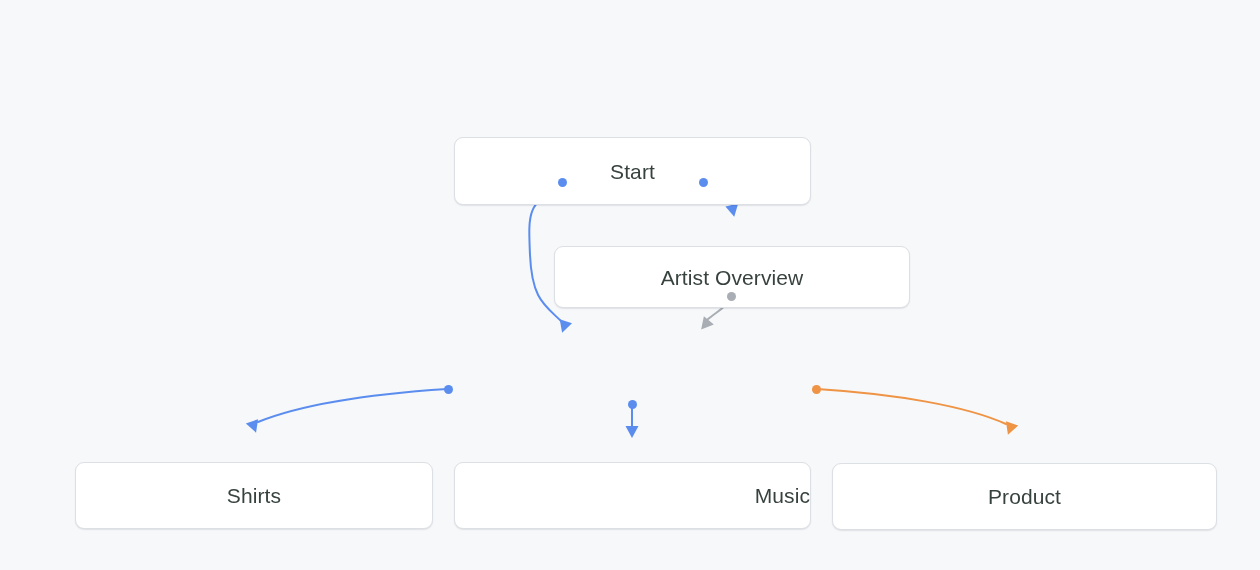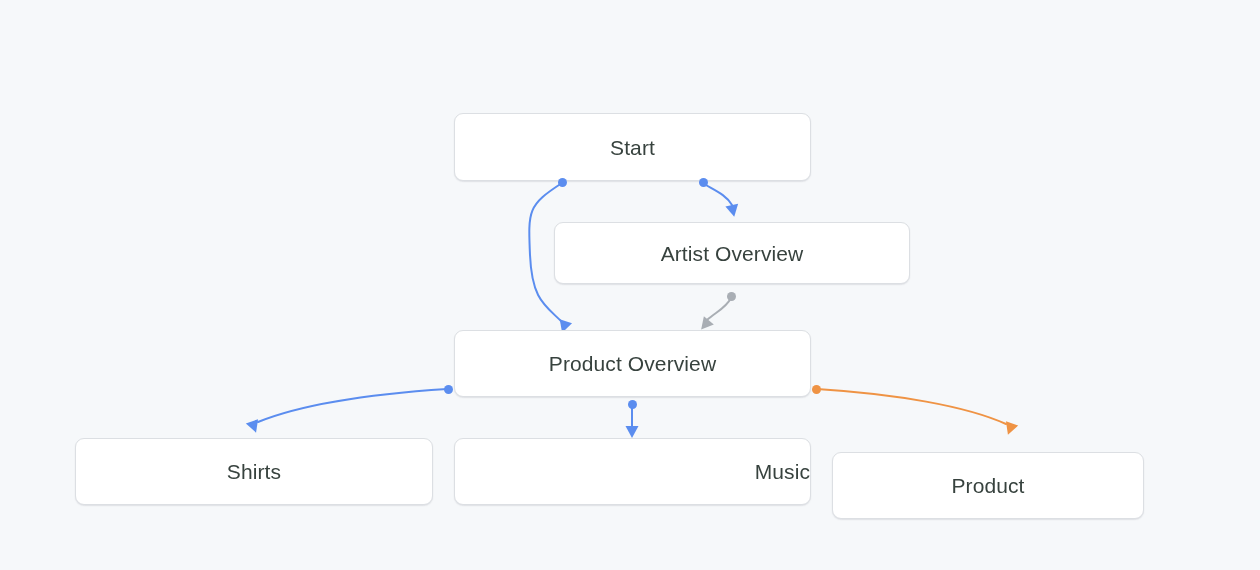--- a/index.html
+++ b/index.html
@@ -42,6 +42,7 @@
     align-items: center;
     justify-content: center;
     z-index: 2;
+    margin-top: 24px;
   }
 
   .node-label {

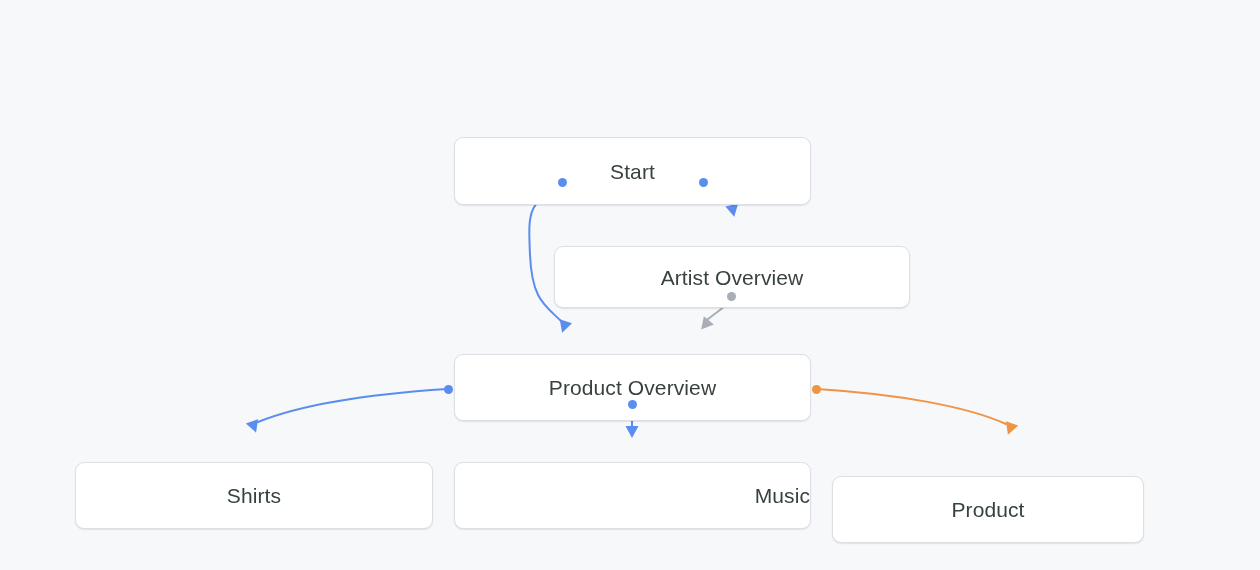--- a/index.html
+++ b/index.html
@@ -105,9 +105,6 @@
     <span class="node-label">Artist Overview</span>
   </div>
 
-  <div class="node" style="left:454px; top:330px; width:357px; height:67px;">
-    <span class="node-label">Product Overview</span>
-  </div>
 
   <div class="node" style="left:75px; top:438px; width:358px; height:67px;">
     <span class="node-label">Shirts</span>

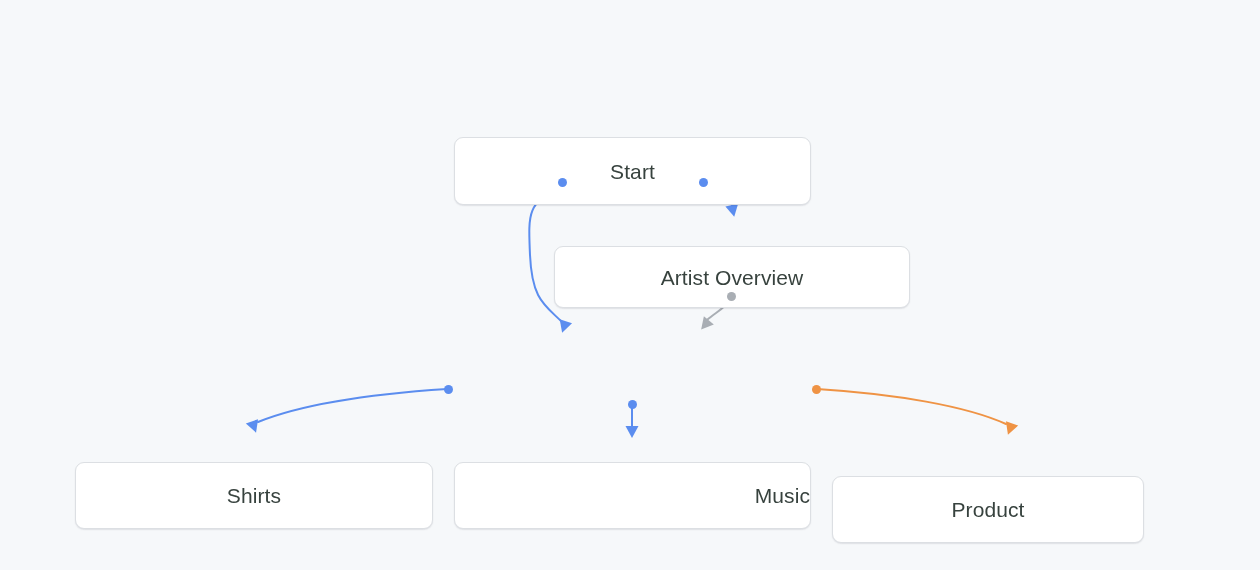--- a/index.html
+++ b/index.html
@@ -114,7 +114,7 @@
     <span class="node-label">Music</span>
   </div>
 
-  <div class="node" style="left:832px; top:452px; width:312px; height:67px;">
+  <div class="node" style="left:832px; top:439px; width:385px; height:67px;">
     <span class="node-label">Product</span>
   </div>
 

